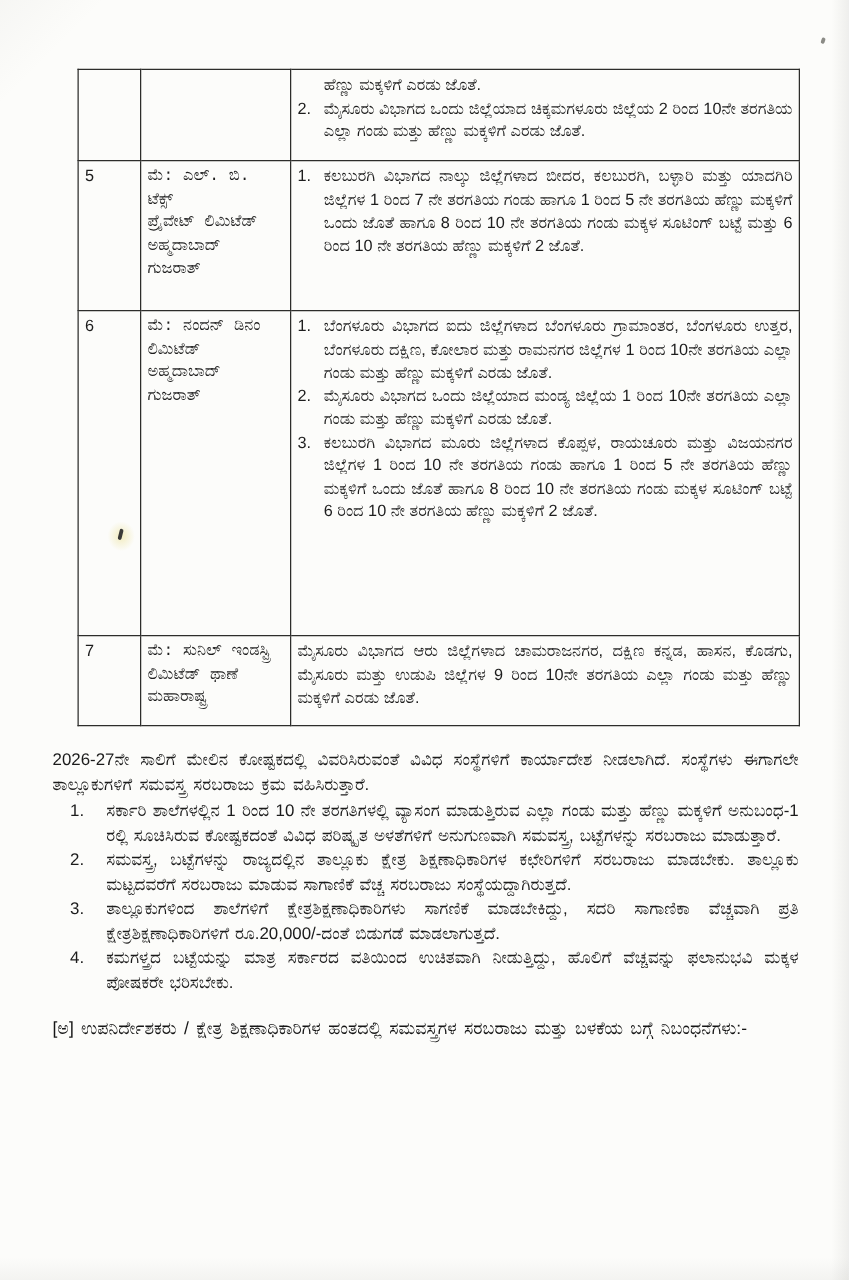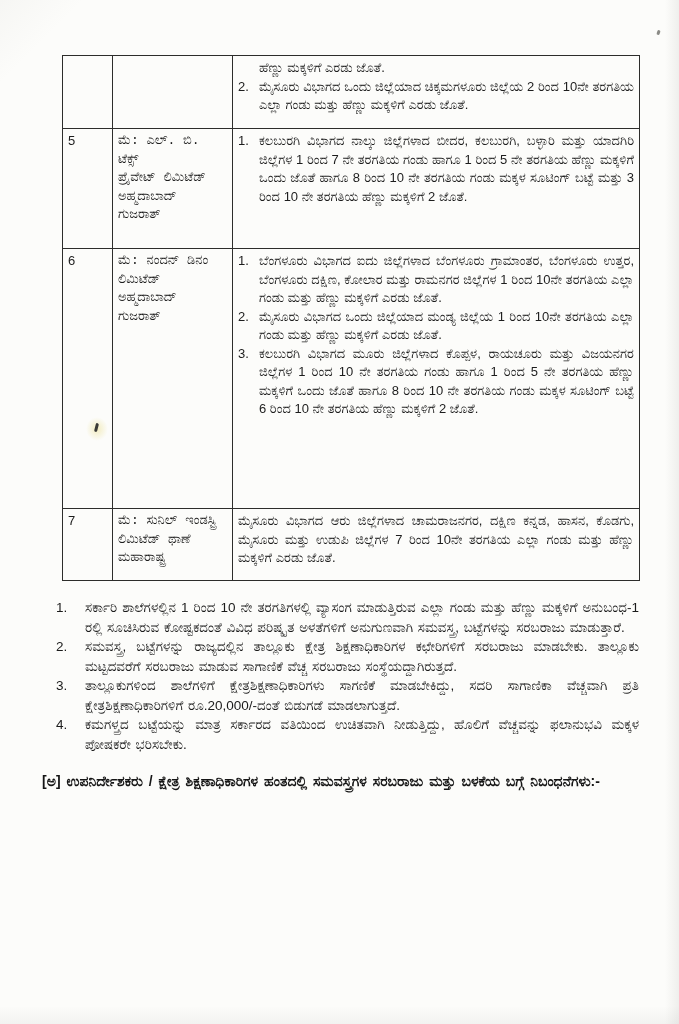--- a/index.html
+++ b/index.html
@@ -103,7 +103,7 @@
           <td class="cell-details">
             <div class="detail-item">
               <span class="num">1.</span>
-              <span class="txt">ಕಲಬುರಗಿ ವಿಭಾಗದ ನಾಲ್ಕು ಜಿಲ್ಲೆಗಳಾದ ಬೀದರ, ಕಲಬುರಗಿ, ಬಳ್ಳಾರಿ ಮತ್ತು ಯಾದಗಿರಿ ಜಿಲ್ಲೆಗಳ 1 ರಿಂದ 7 ನೇ ತರಗತಿಯ ಗಂಡು ಹಾಗೂ 1 ರಿಂದ 5 ನೇ ತರಗತಿಯ ಹೆಣ್ಣು ಮಕ್ಕಳಿಗೆ ಒಂದು ಜೊತೆ ಹಾಗೂ 8 ರಿಂದ 10 ನೇ ತರಗತಿಯ ಗಂಡು ಮಕ್ಕಳ ಸೂಟಿಂಗ್ ಬಟ್ಟೆ ಮತ್ತು 3 ರಿಂದ 10 ನೇ ತರಗತಿಯ ಹೆಣ್ಣು ಮಕ್ಕಳಿಗೆ 2 ಜೊತೆ.</span>
+              <span class="txt">ಕಲಬುರಗಿ ವಿಭಾಗದ ನಾಲ್ಕು ಜಿಲ್ಲೆಗಳಾದ ಬೀದರ, ಕಲಬುರಗಿ, ಬಳ್ಳಾರಿ ಮತ್ತು ಯಾದಗಿರಿ ಜಿಲ್ಲೆಗಳ 1 ರಿಂದ 7 ನೇ ತರಗತಿಯ ಗಂಡು ಹಾಗೂ 1 ರಿಂದ 5 ನೇ ತರಗತಿಯ ಹೆಣ್ಣು ಮಕ್ಕಳಿಗೆ ಒಂದು ಜೊತೆ ಹಾಗೂ 8 ರಿಂದ 10 ನೇ ತರಗತಿಯ ಗಂಡು ಮಕ್ಕಳ ಸೂಟಿಂಗ್ ಬಟ್ಟೆ ಮತ್ತು 6 ರಿಂದ 10 ನೇ ತರಗತಿಯ ಹೆಣ್ಣು ಮಕ್ಕಳಿಗೆ 2 ಜೊತೆ.</span>
             </div>
           </td>
         </tr>

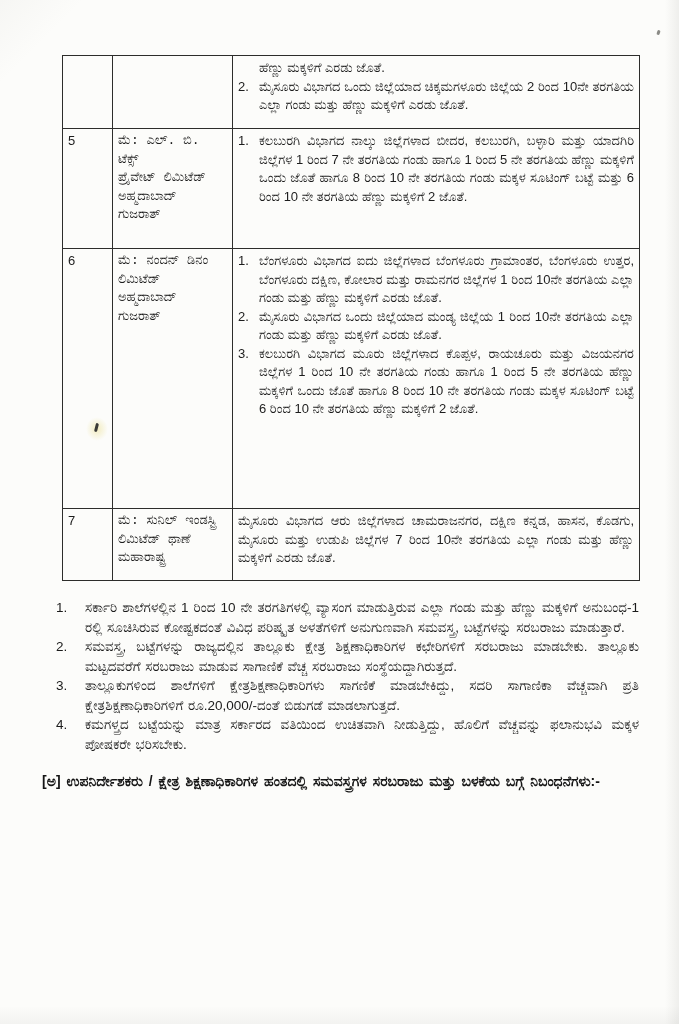--- a/index.html
+++ b/index.html
@@ -134,7 +134,7 @@
 ಲಿಮಿಟೆಡ್ ಥಾಣೆ
 ಮಹಾರಾಷ್ಟ್ರ</td>
           <td class="cell-details">
-            <div class="detail-item flush">ಮೈಸೂರು ವಿಭಾಗದ ಆರು ಜಿಲ್ಲೆಗಳಾದ ಚಾಮರಾಜನಗರ, ದಕ್ಷಿಣ ಕನ್ನಡ, ಹಾಸನ, ಕೊಡಗು, ಮೈಸೂರು ಮತ್ತು ಉಡುಪಿ ಜಿಲ್ಲೆಗಳ 7 ರಿಂದ 10ನೇ ತರಗತಿಯ ಎಲ್ಲಾ ಗಂಡು ಮತ್ತು ಹೆಣ್ಣು ಮಕ್ಕಳಿಗೆ ಎರಡು ಜೊತೆ.</div>
+            <div class="detail-item flush">ಮೈಸೂರು ವಿಭಾಗದ ಆರು ಜಿಲ್ಲೆಗಳಾದ ಚಾಮರಾಜನಗರ, ದಕ್ಷಿಣ ಕನ್ನಡ, ಹಾಸನ, ಕೊಡಗು, ಮೈಸೂರು ಮತ್ತು ಉಡುಪಿ ಜಿಲ್ಲೆಗಳ 9 ರಿಂದ 10ನೇ ತರಗತಿಯ ಎಲ್ಲಾ ಗಂಡು ಮತ್ತು ಹೆಣ್ಣು ಮಕ್ಕಳಿಗೆ ಎರಡು ಜೊತೆ.</div>
           </td>
         </tr>
       </tbody>

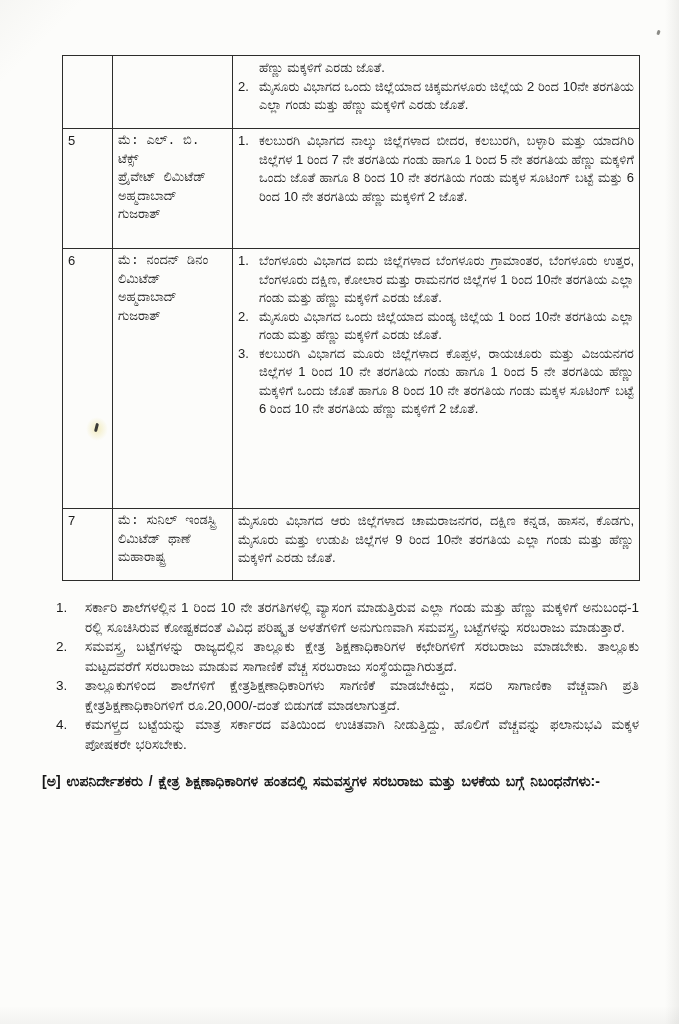--- a/index.html
+++ b/index.html
@@ -141,6 +141,7 @@
   </table>
 
   <div class="body-text">
+    <p class="intro">2026-27ನೇ ಸಾಲಿಗೆ ಮೇಲಿನ ಕೋಷ್ಟಕದಲ್ಲಿ ವಿವರಿಸಿರುವಂತೆ ವಿವಿಧ ಸಂಸ್ಥೆಗಳಿಗೆ ಕಾರ್ಯಾದೇಶ ನೀಡಲಾಗಿದೆ. ಸಂಸ್ಥೆಗಳು ಈಗಾಗಲೇ ತಾಲ್ಲೂಕುಗಳಿಗೆ ಸಮವಸ್ತ್ರ ಸರಬರಾಜು ಕ್ರಮ ವಹಿಸಿರುತ್ತಾರೆ.</p>
     <div id="conditions-list">
         <div class="cond-item">
           <span class="num">1.</span>

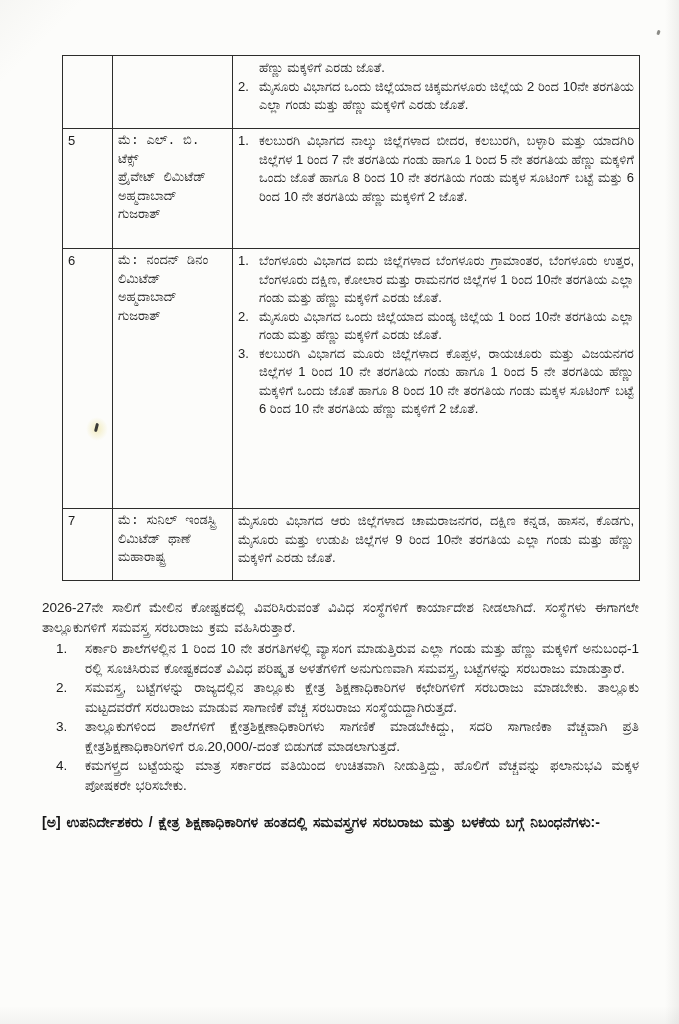--- a/index.html
+++ b/index.html
@@ -50,7 +50,7 @@
   .cond-item .num{flex:0 0 43px;box-sizing:border-box;padding-left:14px;}
   .cond-item .txt{flex:1 1 auto;text-align:justify;word-spacing:1px;}
   .section-heading{
-    margin:17px 0 0 0;font-weight:bold;font-size:14px;line-height:21px;
+    margin:17px 0 0 0;font-weight:normal;font-size:14px;line-height:21px;
     text-align:justify;word-spacing:2px;color:#151515;
   }
   

